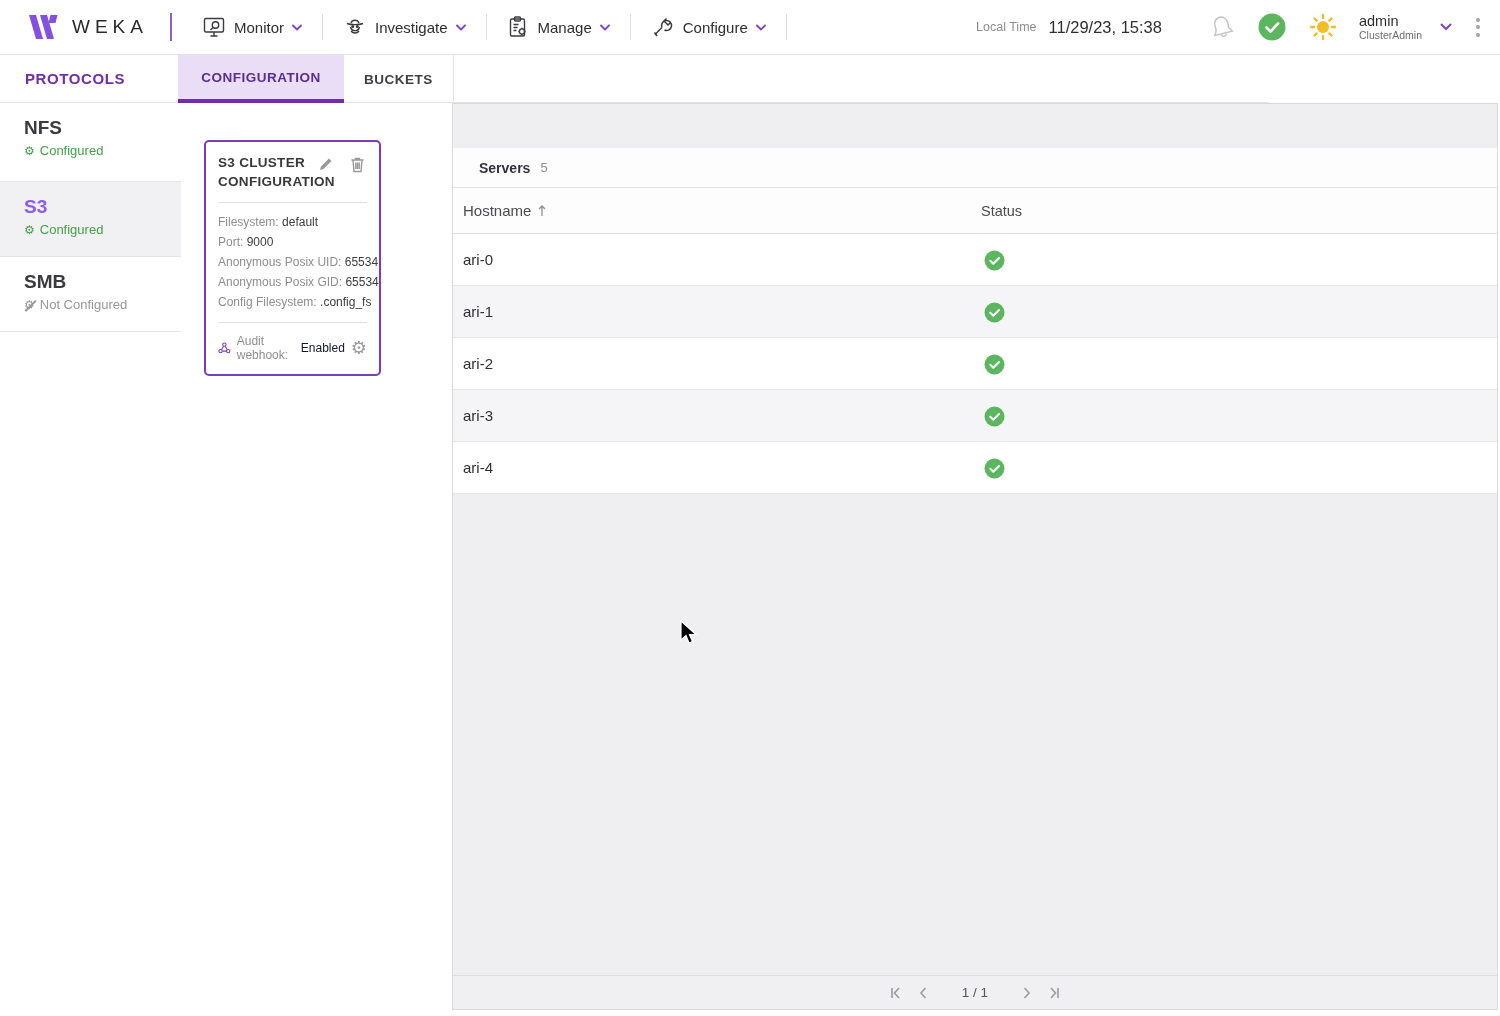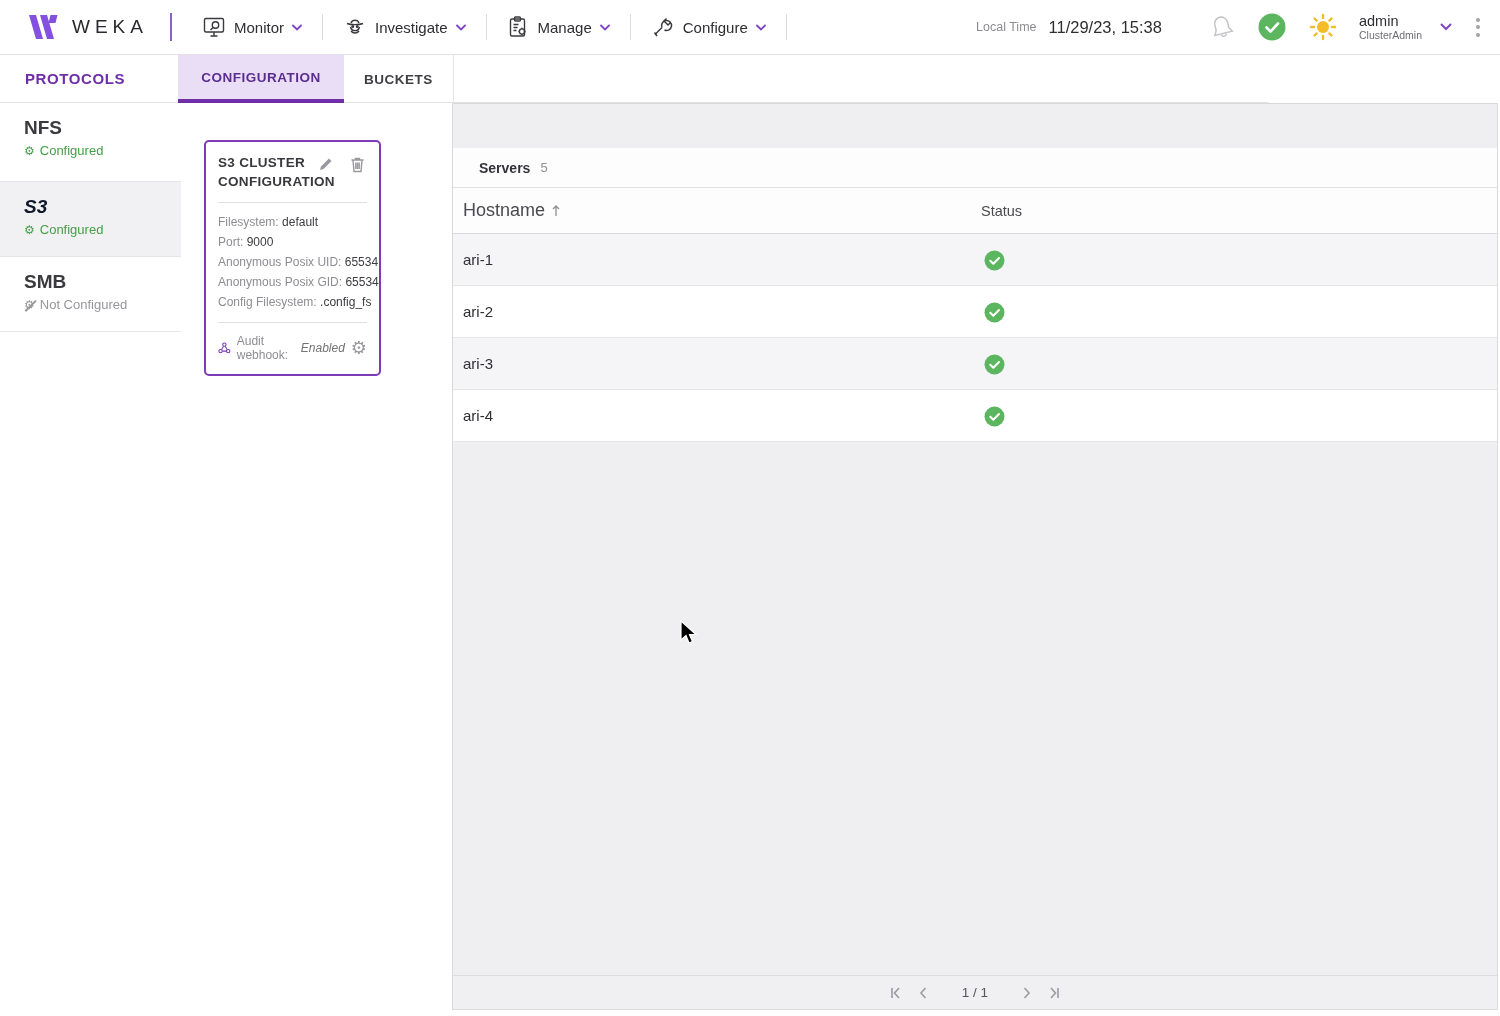--- a/index.html
+++ b/index.html
@@ -43,7 +43,7 @@
   .side-item.selected { background:#f1f0f2; }
   .side-item.selected::after { content:""; position:absolute; right:0; top:0; bottom:0; width:6px; background:#6f2da8; }
   .side-title { font-size:19px; font-weight:bold; color:#3a3a3f; }
-  .side-item.selected .side-title { color:#0f172a;font-style:italic; }
+  .side-item.selected .side-title { color:#8b5cf6; }
   .side-status { margin-top:4px; font-size:13px; display:flex; align-items:center; gap:5px; }
   .status-green { color:#43a047; }
   .status-gray { color:#97979c; }

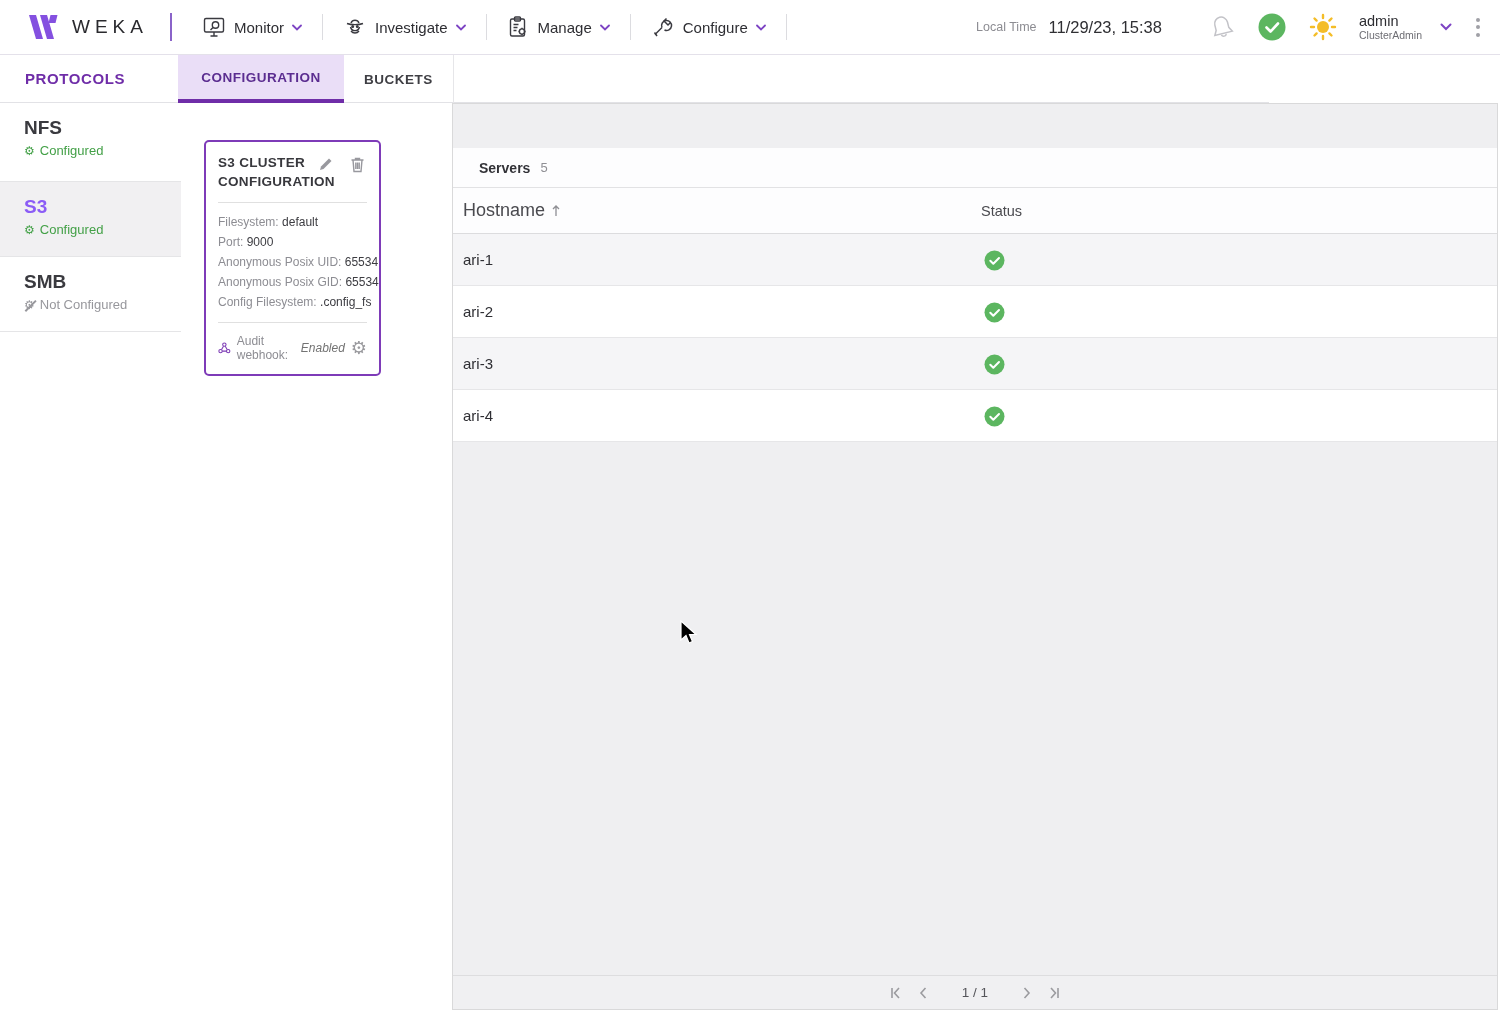--- a/index.html
+++ b/index.html
@@ -78,7 +78,7 @@
   .panel-count { font-size:13px; color:#8f8f94; }
   .col-header { position:relative; height:46px; background:#fdfdfe; border-bottom:1px solid #dcdcde;
                 display:flex; align-items:center; }
-  .col-hostname { padding-left:10px; font-size:18px; color:#4a4a4f; display:flex; align-items:center; gap:6px; }
+  .col-hostname { padding-left:10px; font-size:15px; color:#4a4a4f; display:flex; align-items:center; gap:6px; }
   .col-status { position:absolute; left:528px; font-size:14.5px; color:#4a4a4f; }
   .srv-row { position:relative; height:52px; border-bottom:1px solid #e6e6e8; display:flex; align-items:center; }
   .srv-row.even { background:#ffffff; }

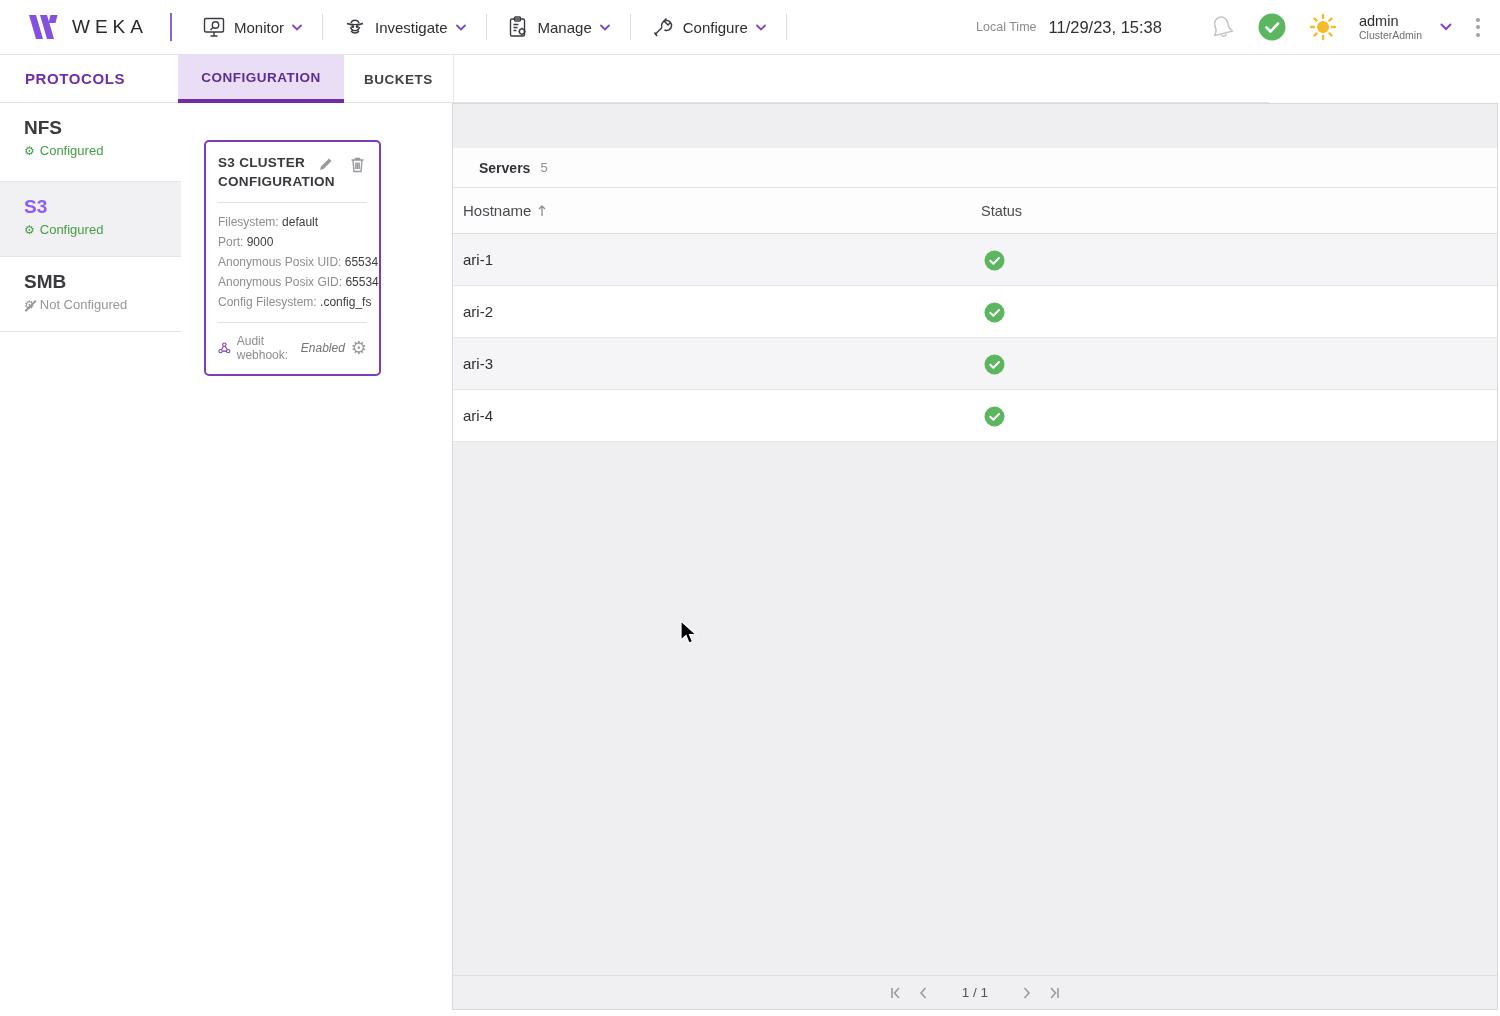--- a/index.html
+++ b/index.html
@@ -308,6 +308,15 @@
       <span class="col-status">Status</span>
     </div>
 
+    <div class="srv-row even">
+      <span class="hostname">ari-0</span>
+      <span class="row-status">
+        <svg width="21" height="21" viewBox="0 0 21 21">
+            <circle cx="10.5" cy="10.5" r="10" fill="#5cb660"></circle>
+            <polyline points="6.3,10.8 9.3,13.8 15,8" fill="none" stroke="#fff" stroke-width="2" stroke-linecap="round" stroke-linejoin="round"></polyline>
+          </svg>
+      </span>
+    </div>
     <div class="srv-row odd">
       <span class="hostname">ari-1</span>
       <span class="row-status">

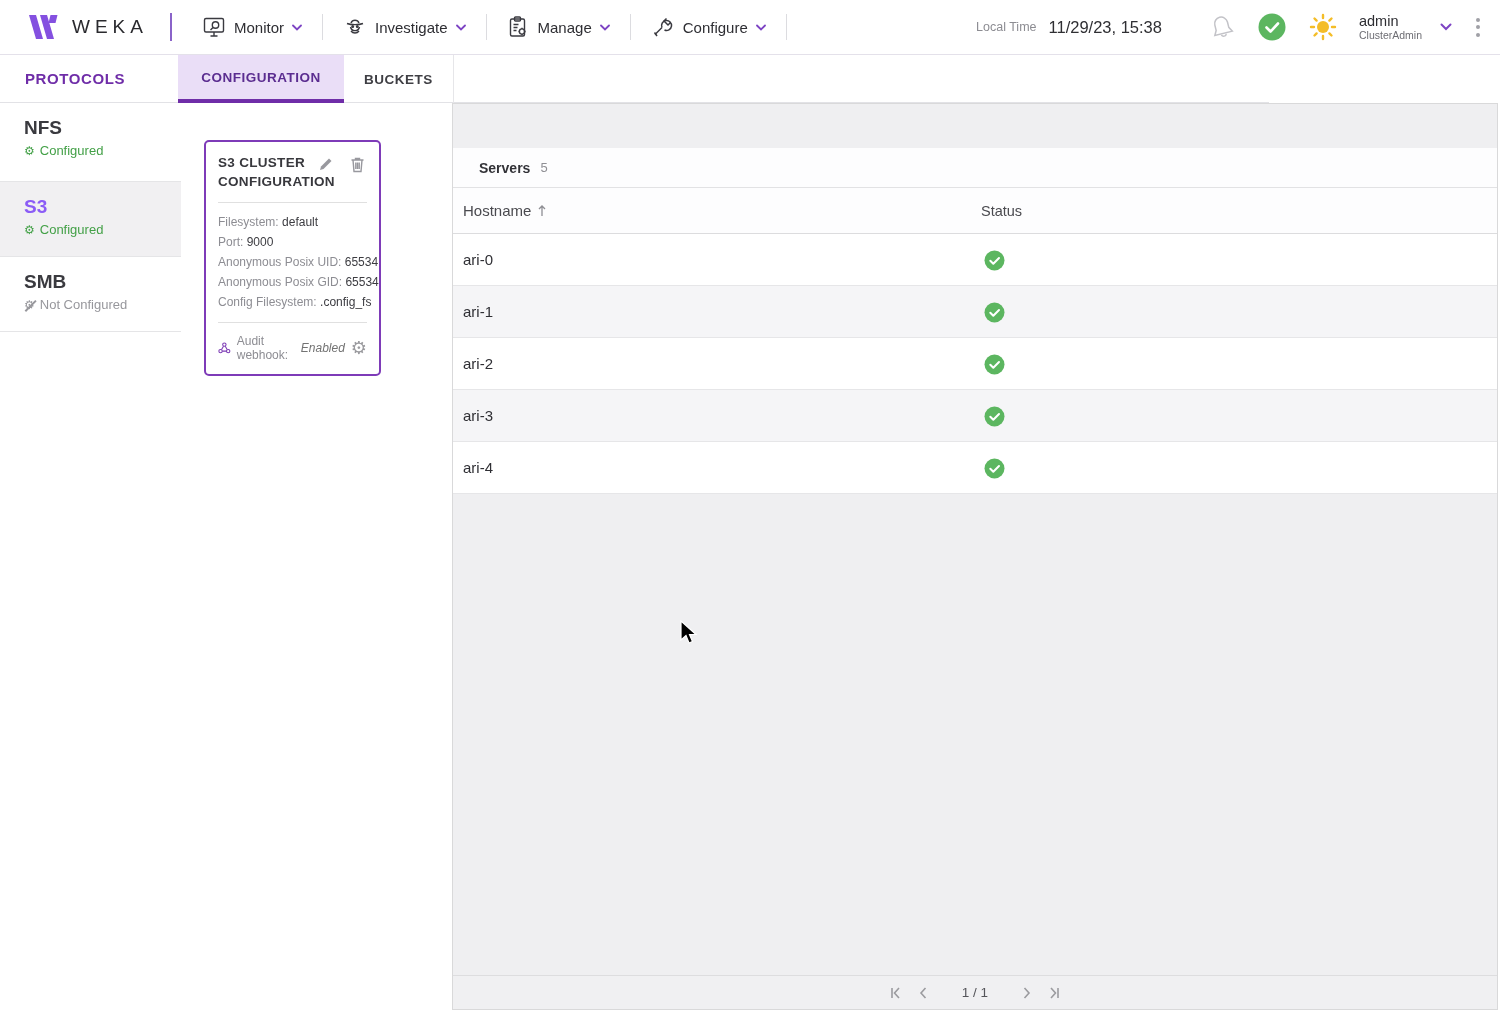--- a/index.html
+++ b/index.html
@@ -66,7 +66,7 @@
   .field-value { color:#3c3c41; }
   .card-bottom { display:flex; align-items:center; gap:6px; padding-top:2px; }
   .aw-label { font-size:12px; color:#8d8d93; }
-  .aw-status { font-size:12px; color:#737373;font-style:italic; }
+  .aw-status { font-size:12px; color:#0f172a; }
   .card-gear { margin-left:auto; font-size:18px; color:#9a9a9e; cursor:pointer; line-height:1; }
 
   

